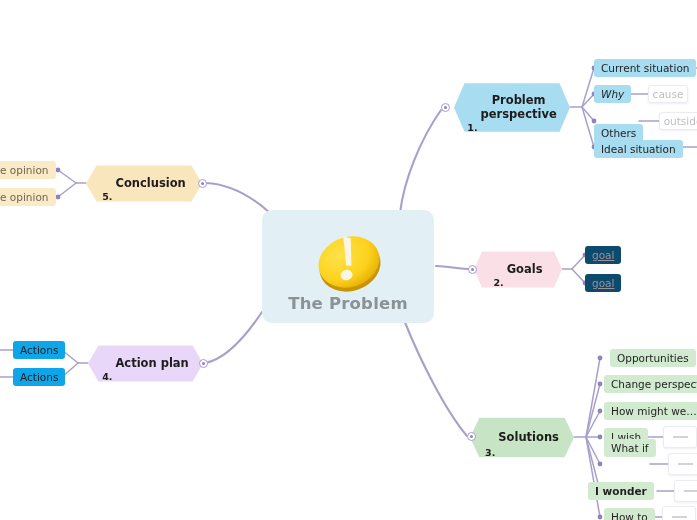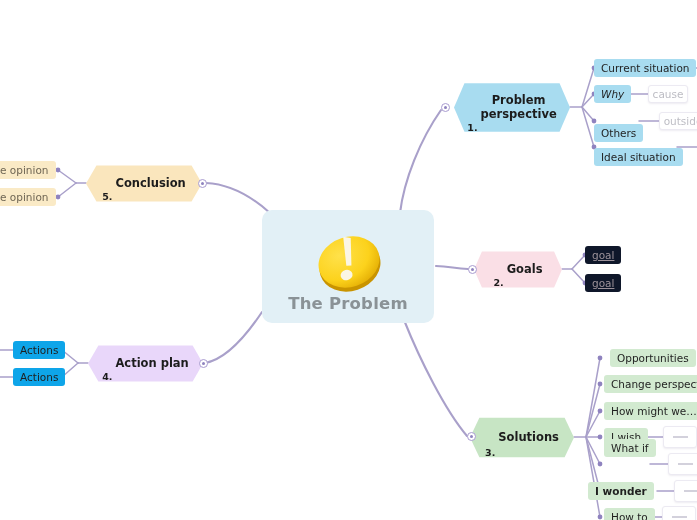--- a/index.html
+++ b/index.html
@@ -252,7 +252,7 @@
       <span>outside</span>
     </div>
 
-  <div class="node child c-blue" style="left:594px; top:148px; min-width:76px;">
+  <div class="node child c-blue" style="left:594px; top:140px; min-width:76px;">
       <span>Ideal situation</span>
     </div>
 

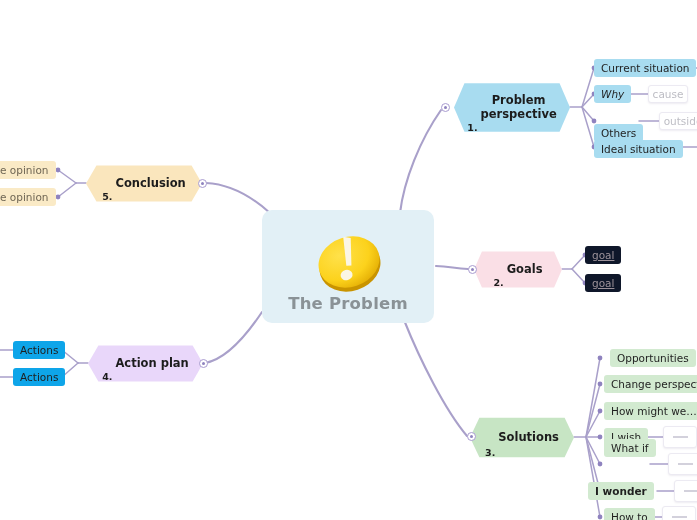--- a/index.html
+++ b/index.html
@@ -91,7 +91,7 @@
   }
   .c-blue  { background: #a8dcf0; }
   .c-green { background: #d2ead0; }
-  .c-pink  { background: #0f172a; color: #9c9199; text-decoration: underline; }
+  .c-pink  { background: #0c4a6e; color: #9c9199; text-decoration: underline; }
   .c-purp  { background: #0ea5e9; }
   .c-tan   { background: #faeac6; color: #6f6654; }
   .c-ghost {

